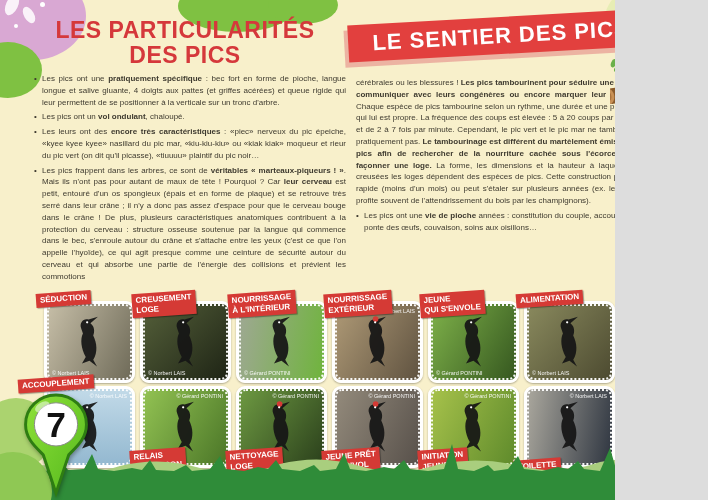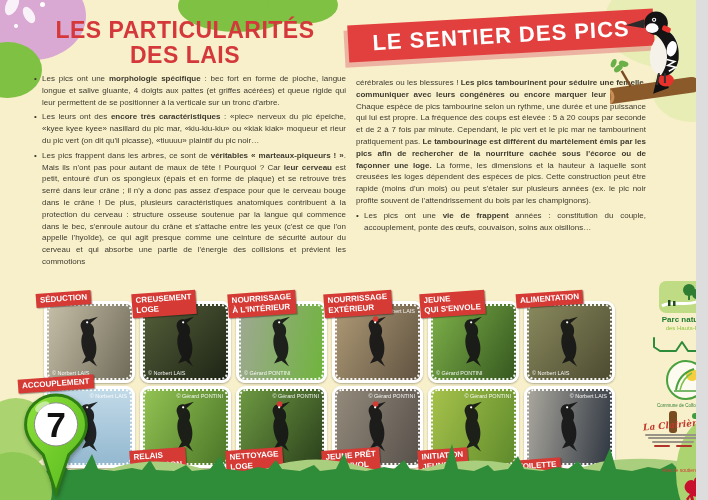--- a/index.html
+++ b/index.html
@@ -3,7 +3,7 @@
 <meta charset="utf-8">
 <style>
   html,body{margin:0;padding:0;background:#ddd;font-family:"Liberation Sans",sans-serif;}
-  .panel{position:relative;width:696px;height:500px;overflow:hidden;
+  .panel{position:relative;width:615px;height:500px;overflow:hidden;
     background:var(--background_cream,#F8F0CB);}
 
   

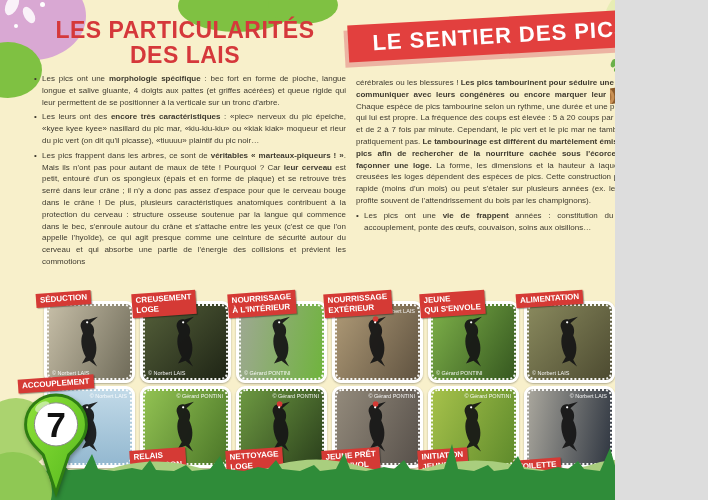--- a/index.html
+++ b/index.html
@@ -110,7 +110,7 @@
 
   <h1 class="title">
     <span>LES PARTICULARITÉS</span>
-    <span>DES LAIS</span>
+    <span>DES PICS</span>
   </h1>
 
   <div class="banner">

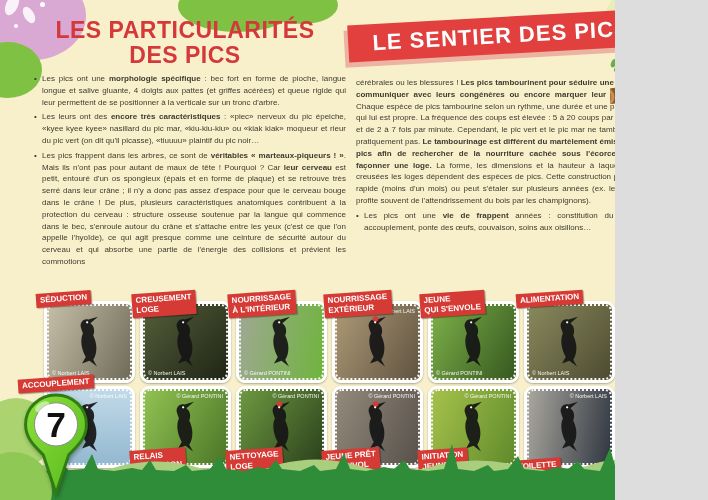--- a/index.html
+++ b/index.html
@@ -143,7 +143,7 @@
   </svg>
 
   <div class="textcol left">
-      <div class="bullet"><span>Les pics ont une </span><b>morphologie spécifique</b><span> : bec fort en forme de pioche, langue longue et salive gluante, 4 doigts aux pattes (et griffes acérées) et queue rigide qui leur permettent de se positionner à la verticale sur un tronc d'arbre.</span></div>
+      <div class="bullet"><span>Les pics ont une </span><b>pratiquement spécifique</b><span> : bec fort en forme de pioche, langue longue et salive gluante, 4 doigts aux pattes (et griffes acérées) et queue rigide qui leur permettent de se positionner à la verticale sur un tronc d'arbre.</span></div>
       <div class="bullet"><span>Les leurs ont des </span><b>encore très caractéristiques</b><span> : «piec» nerveux du pic épeiche, «kyee kyee kyee» nasillard du pic mar, «kiu-kiu-kiu» ou «kiak kiak» moqueur et rieur du pic vert (on dit qu'il picasse), «tiuuuu» plaintif du pic noir…</span></div>
       <div class="bullet"><span>Les pics frappent dans les arbres, ce sont de </span><b>véritables « marteaux-piqueurs ! »</b><span>. Mais ils n'ont pas pour autant de maux de tête ! Pourquoi ? Car </span><b>leur cerveau</b><span> est petit, entouré d'un os spongieux (épais et en forme de plaque) et se retrouve très serré dans leur crâne ; il n'y a donc pas assez d'espace pour que le cerveau bouge dans le crâne ! De plus, plusieurs caractéristiques anatomiques contribuent à la protection du cerveau : structure osseuse soutenue par la langue qui commence dans le bec, s'enroule autour du crâne et s'attache entre les yeux (c'est ce que l'on appelle l'hyoïde), ce qui agit presque comme une ceinture de sécurité autour du cerveau et qui absorbe une partie de l'énergie des collisions et prévient les commotions</span></div>
     </div>

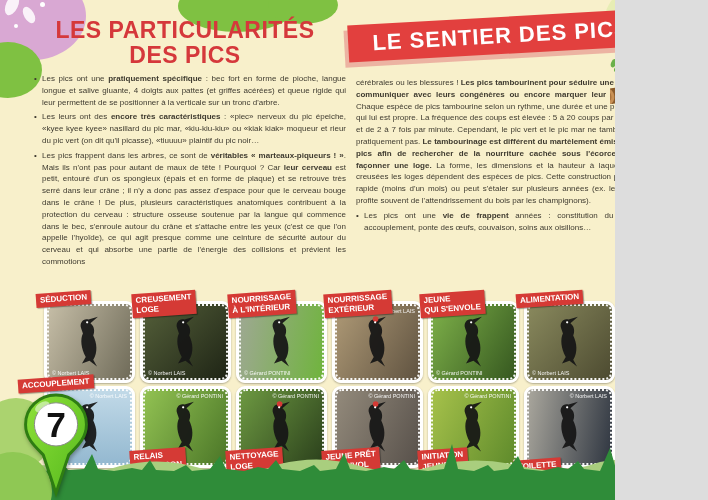--- a/index.html
+++ b/index.html
@@ -144,6 +144,7 @@
 
   <div class="textcol left">
       <div class="bullet"><span>Les pics ont une </span><b>pratiquement spécifique</b><span> : bec fort en forme de pioche, langue longue et salive gluante, 4 doigts aux pattes (et griffes acérées) et queue rigide qui leur permettent de se positionner à la verticale sur un tronc d'arbre.</span></div>
+      <div class="bullet"><span>Les pics ont un </span><b>vol ondulant</b><span>, chaloupé.</span></div>
       <div class="bullet"><span>Les leurs ont des </span><b>encore très caractéristiques</b><span> : «piec» nerveux du pic épeiche, «kyee kyee kyee» nasillard du pic mar, «kiu-kiu-kiu» ou «kiak kiak» moqueur et rieur du pic vert (on dit qu'il picasse), «tiuuuu» plaintif du pic noir…</span></div>
       <div class="bullet"><span>Les pics frappent dans les arbres, ce sont de </span><b>véritables « marteaux-piqueurs ! »</b><span>. Mais ils n'ont pas pour autant de maux de tête ! Pourquoi ? Car </span><b>leur cerveau</b><span> est petit, entouré d'un os spongieux (épais et en forme de plaque) et se retrouve très serré dans leur crâne ; il n'y a donc pas assez d'espace pour que le cerveau bouge dans le crâne ! De plus, plusieurs caractéristiques anatomiques contribuent à la protection du cerveau : structure osseuse soutenue par la langue qui commence dans le bec, s'enroule autour du crâne et s'attache entre les yeux (c'est ce que l'on appelle l'hyoïde), ce qui agit presque comme une ceinture de sécurité autour du cerveau et qui absorbe une partie de l'énergie des collisions et prévient les commotions</span></div>
     </div>

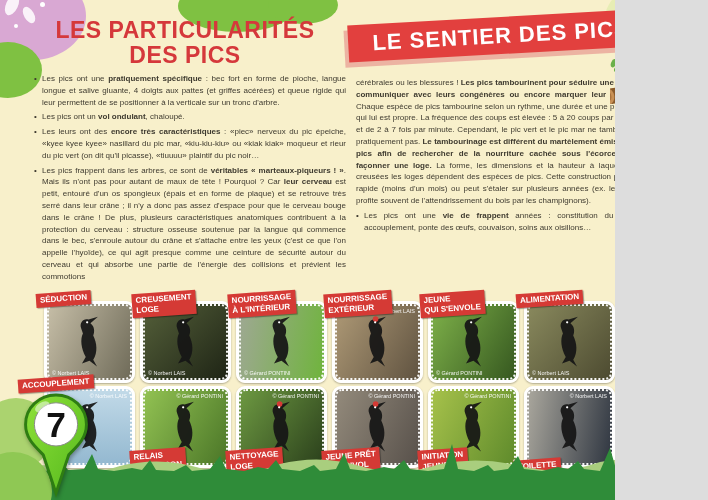--- a/index.html
+++ b/index.html
@@ -151,7 +151,7 @@
   <div class="textcol right">
     <p class="cont"><span>cérébrales ou les blessures ! </span><b>Les pics tambourinent pour séduire une femelle, communiquer avec leurs congénères ou encore marquer leur territoire.</b><span> Chaque espèce de pics tambourine selon un rythme, une durée et une puissance qui lui est propre. La fréquence des coups est élevée : 5 à 20 coups par seconde et de 2 à 7 fois par minute. Cependant, le pic vert et le pic mar ne tambourinent pratiquement pas. </span><b>Le tambourinage est différent du martèlement émis par les pics afin de rechercher de la nourriture cachée sous l'écorce ou de façonner une loge.</b><span> La forme, les dimensions et la hauteur à laquelle sont creusées les loges dépendent des espèces de pics. Cette construction peut être rapide (moins d'un mois) ou peut s'étaler sur plusieurs années (ex. le pic noir profite souvent de l'attendrissement du bois par les champignons).</span></p>
     <div>
-        <div class="bullet"><span>Les pics ont une </span><b>vie de frappent</b><span> années : constitution du couple, accouplement, ponte des œufs, couvaison, soins aux oisillons…</span></div>
+        <div class="bullet"><span>Les pics ont une </span><b>vie de pioche</b><span> années : constitution du couple, accouplement, ponte des œufs, couvaison, soins aux oisillons…</span></div>
       </div>
   </div>
 

